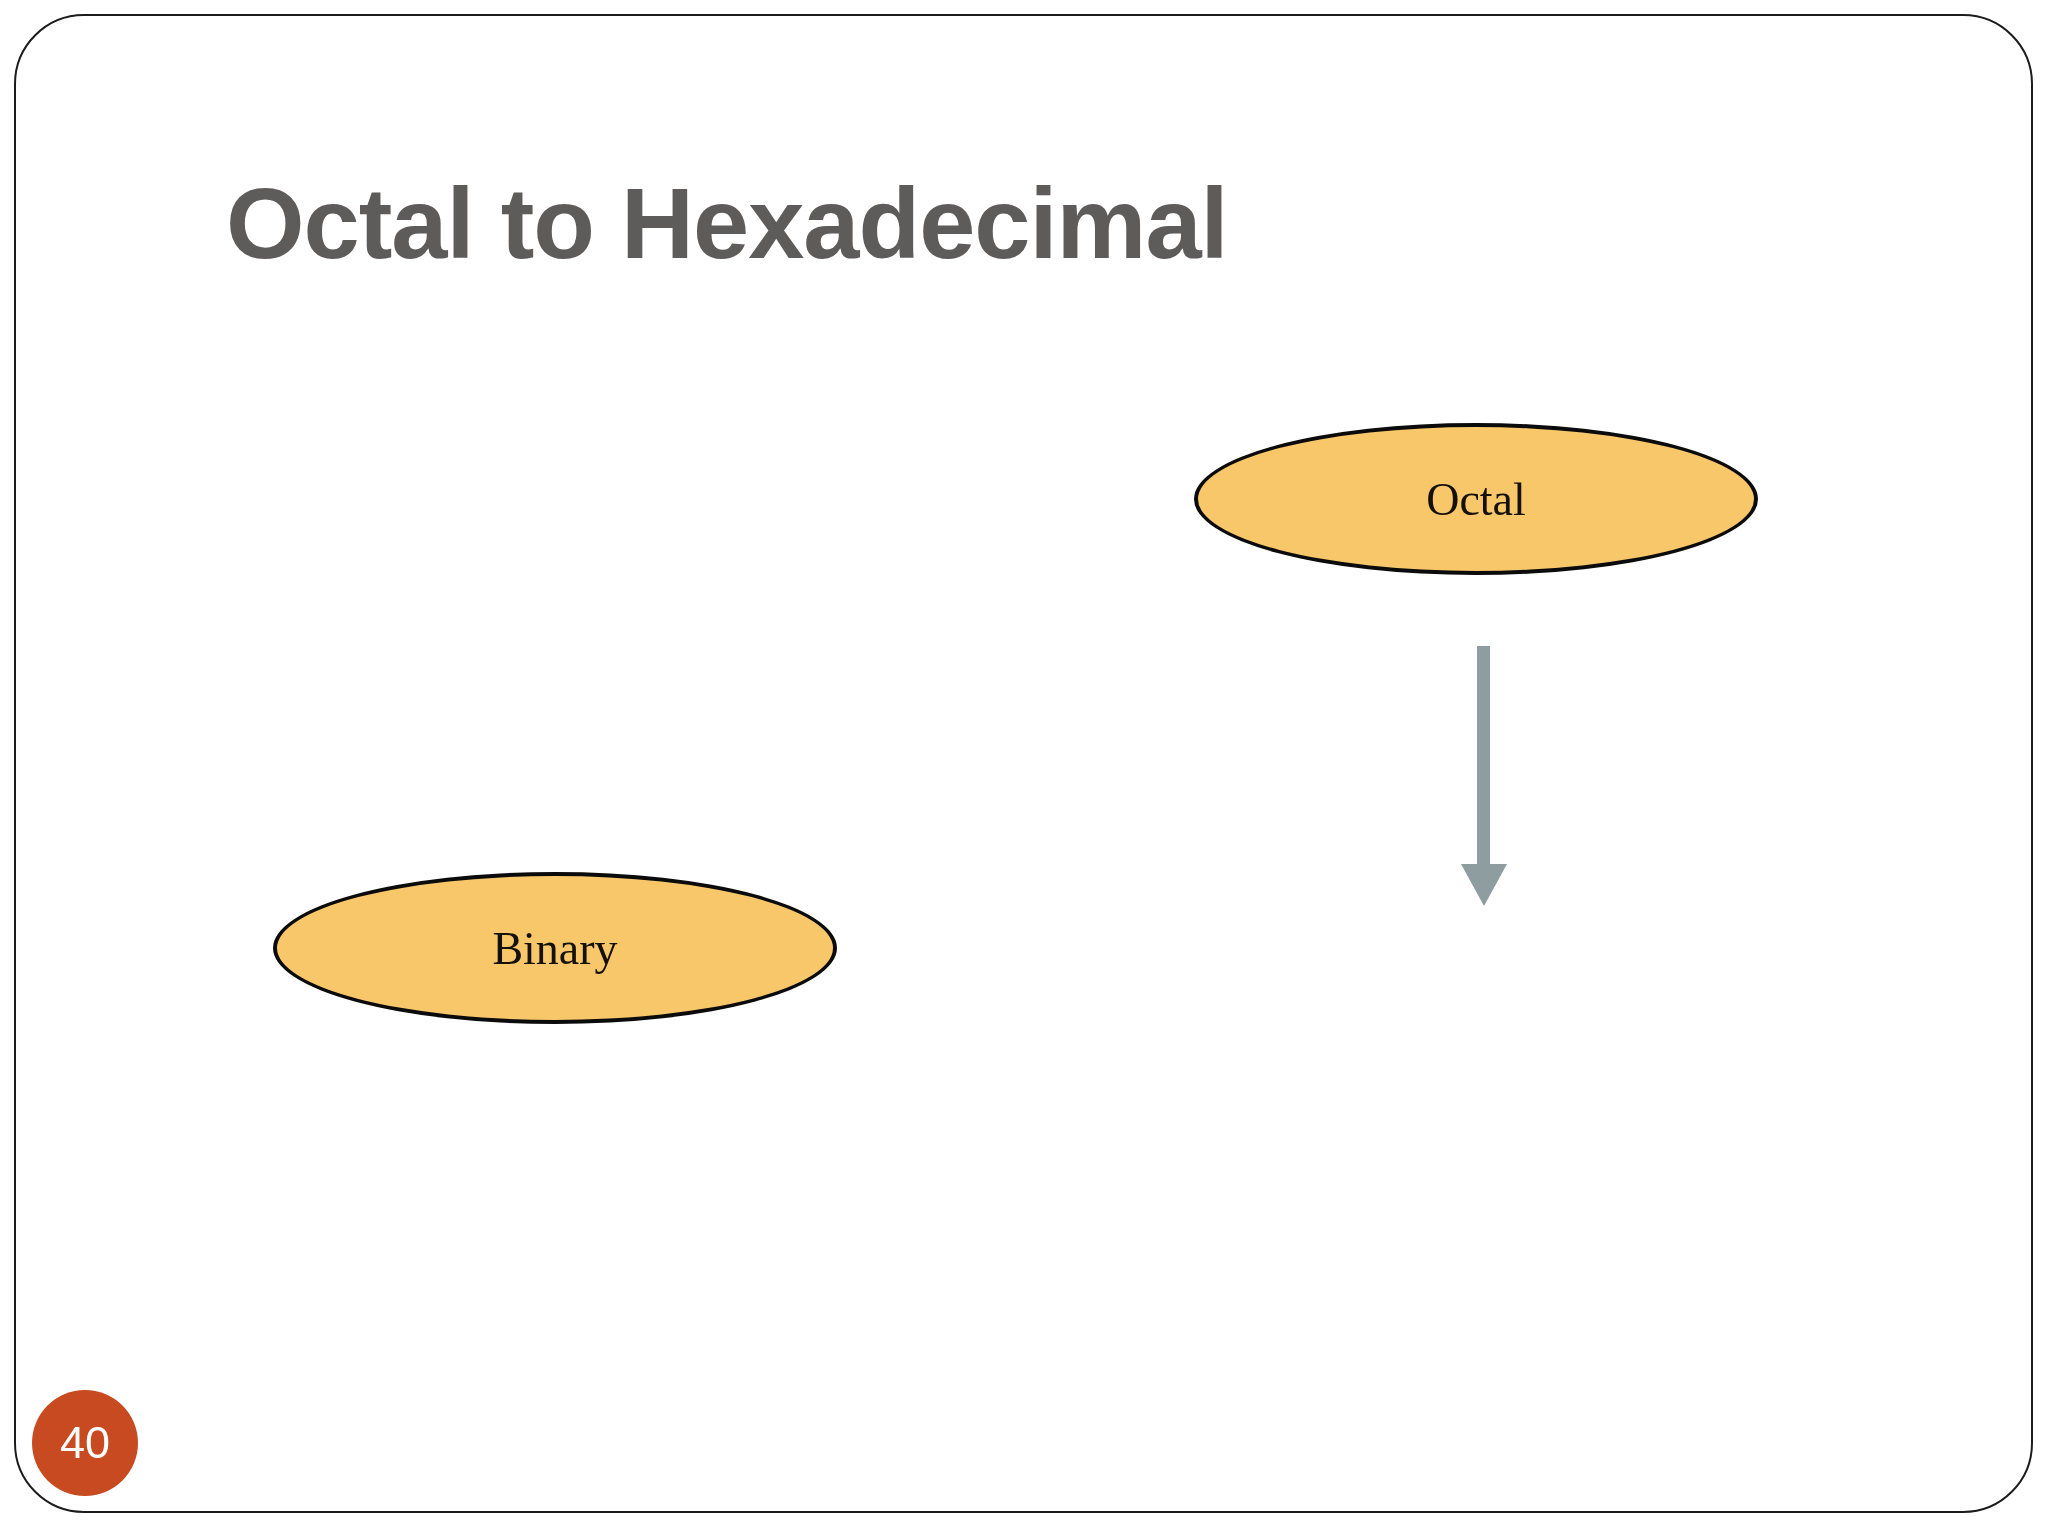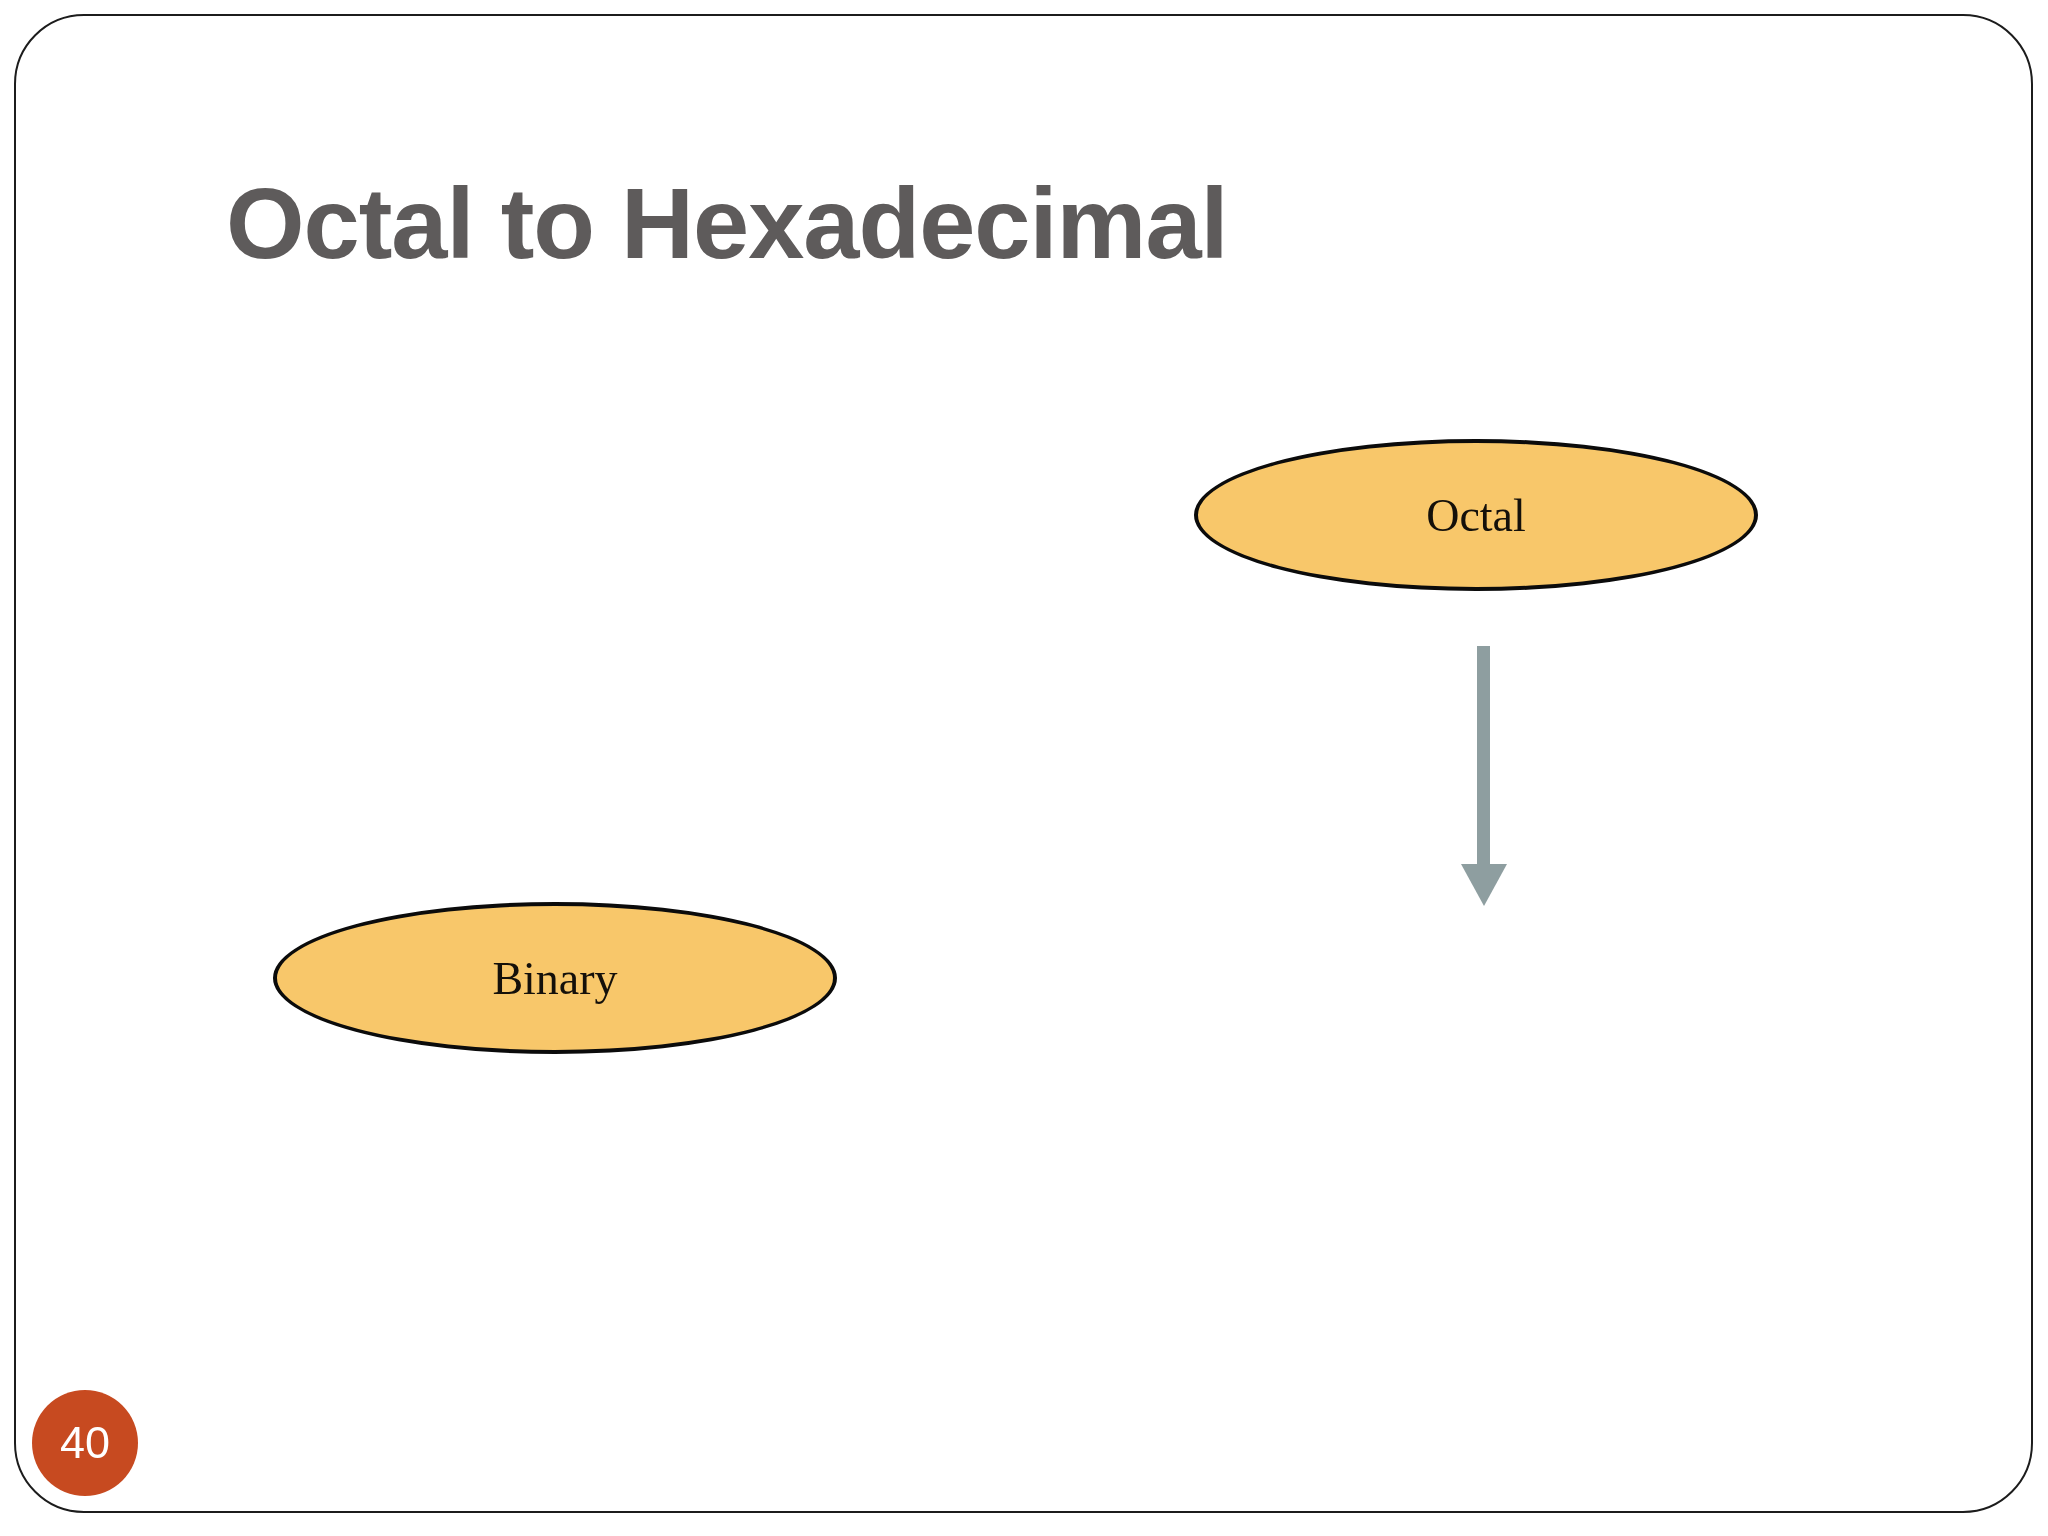--- a/index.html
+++ b/index.html
@@ -57,7 +57,7 @@
     color: var(--node-text);
   }
   .node-decimal     { left: 273px;  top: 441px; }
-  .node-octal       { left: 1194px; top: 439px; text-align: center; }
+  .node-octal       { left: 1194px; top: 423px; text-align: center; }
   .node-binary      { left: 273px;  top: 902px; }
   .node-hexadecimal { left: 1194px; top: 934px; }
   .connector-arrow {

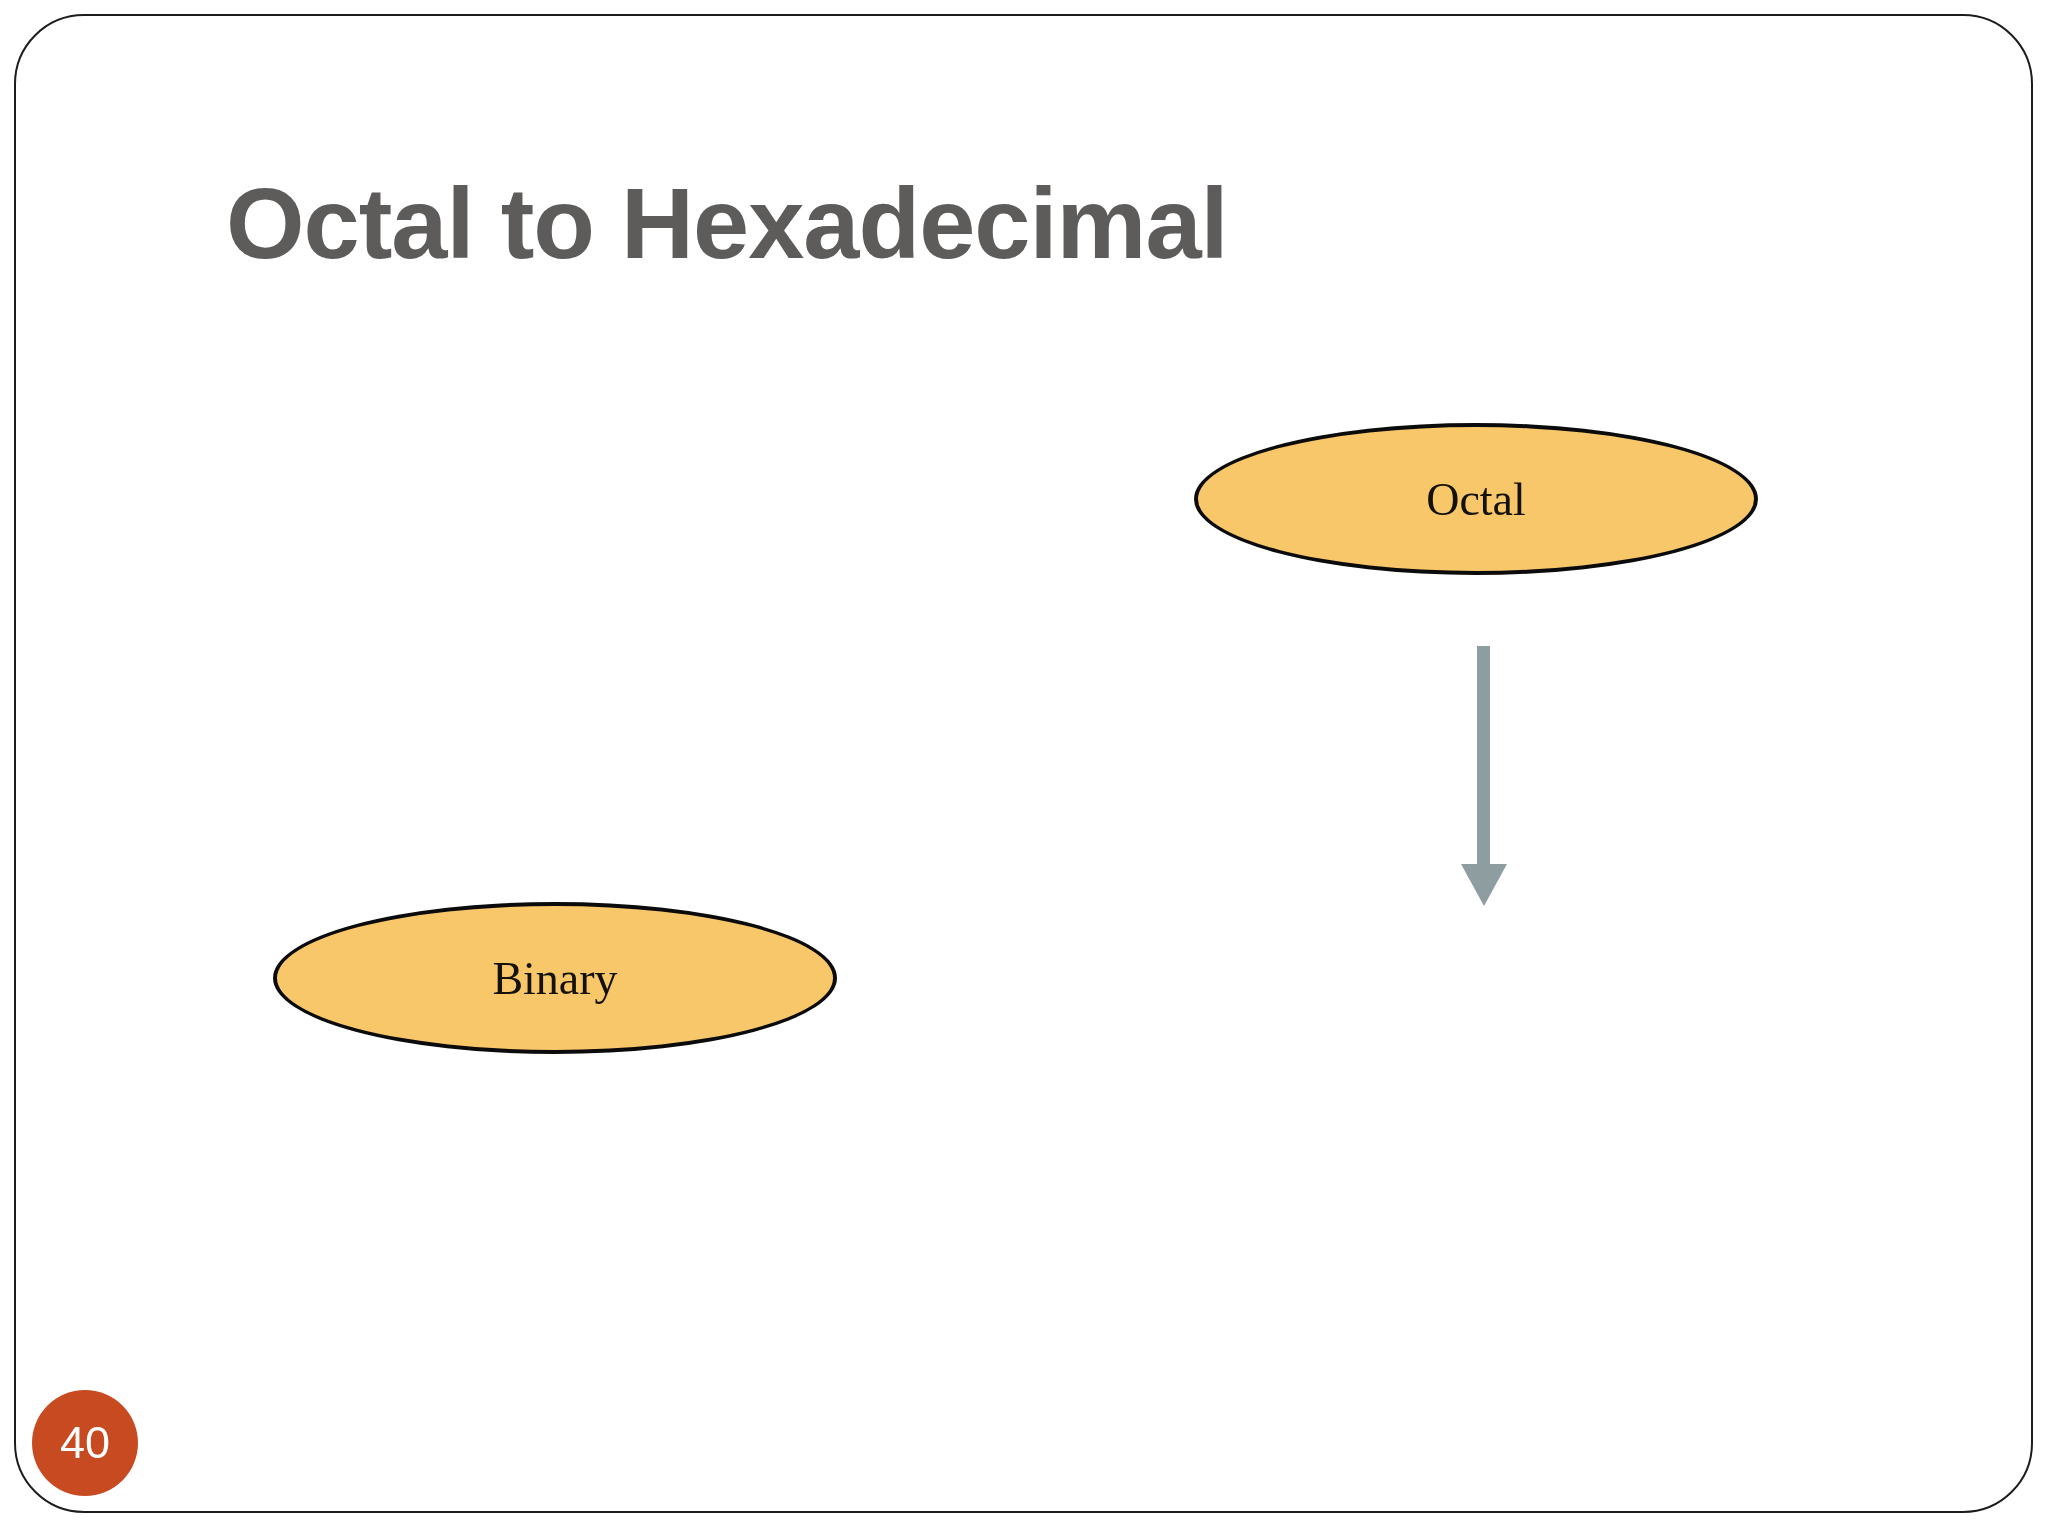--- a/index.html
+++ b/index.html
@@ -58,7 +58,7 @@
   }
   .node-decimal     { left: 273px;  top: 441px; }
   .node-octal       { left: 1194px; top: 423px; text-align: center; }
-  .node-binary      { left: 273px;  top: 902px; }
+  .node-binary      { left: 273px;  top: 872px; }
   .node-hexadecimal { left: 1194px; top: 934px; }
   .connector-arrow {
     position: absolute;

